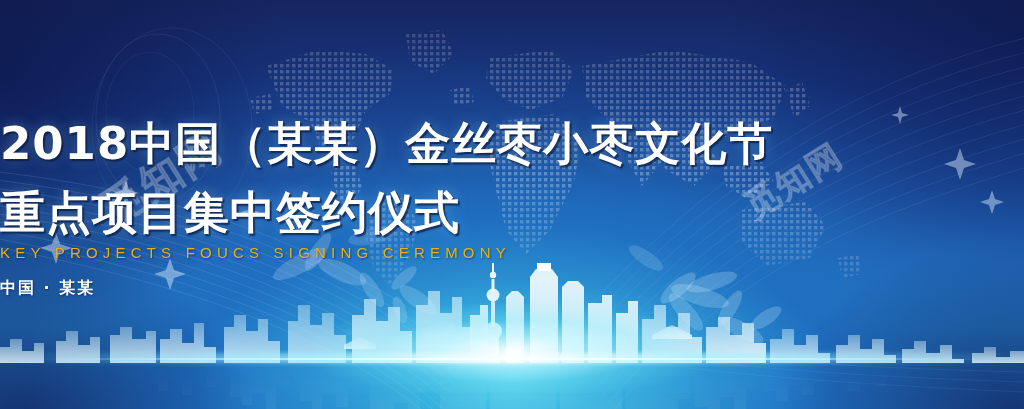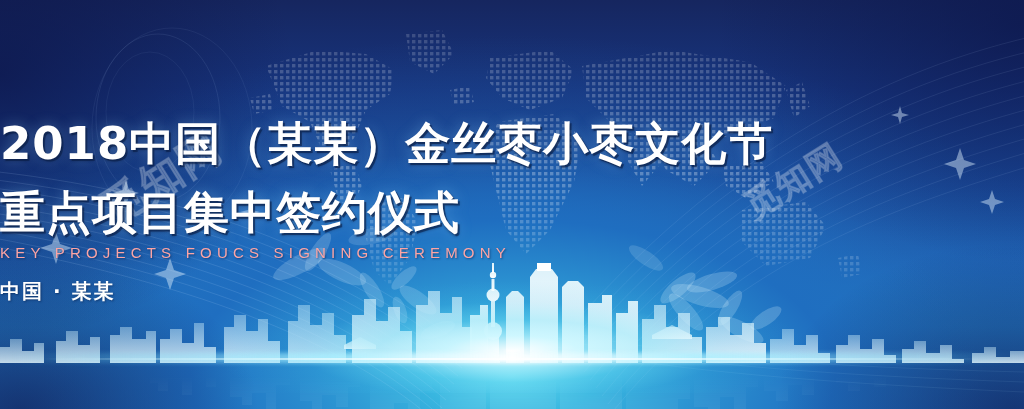--- a/index.html
+++ b/index.html
@@ -168,7 +168,7 @@
     font-family: "Liberation Sans", "DejaVu Sans", sans-serif;
     font-size: 15px;
     font-weight: normal;
-    color: #fca5a5;
+    color: #eab308;
     letter-spacing: 5.2px;
     margin-top: 5px;
     text-shadow: 1px 1px 2px rgba(10,35,80,0.55);

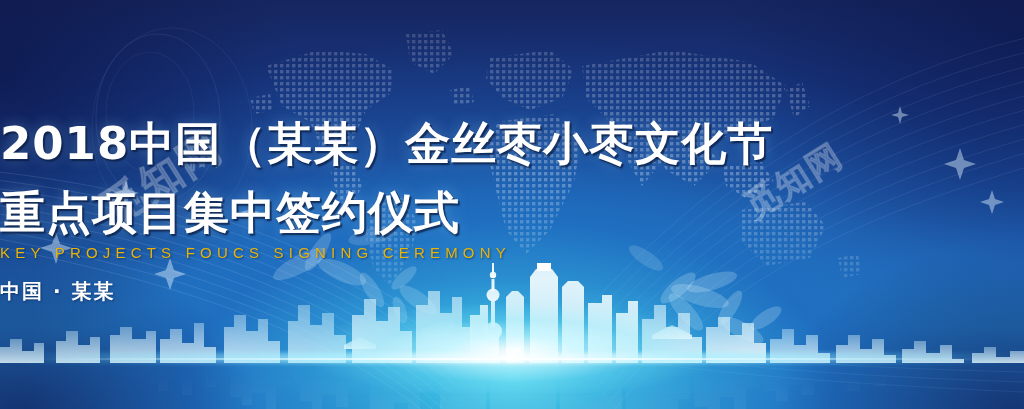--- a/index.html
+++ b/index.html
@@ -176,7 +176,7 @@
   }
   .subtitle-cn {
     font-family: "DejaVu Sans", "Liberation Sans", sans-serif;
-    font-size: 20px;
+    font-size: 16px;
     font-weight: bold;
     color: #ffffff;
     letter-spacing: 2px;

